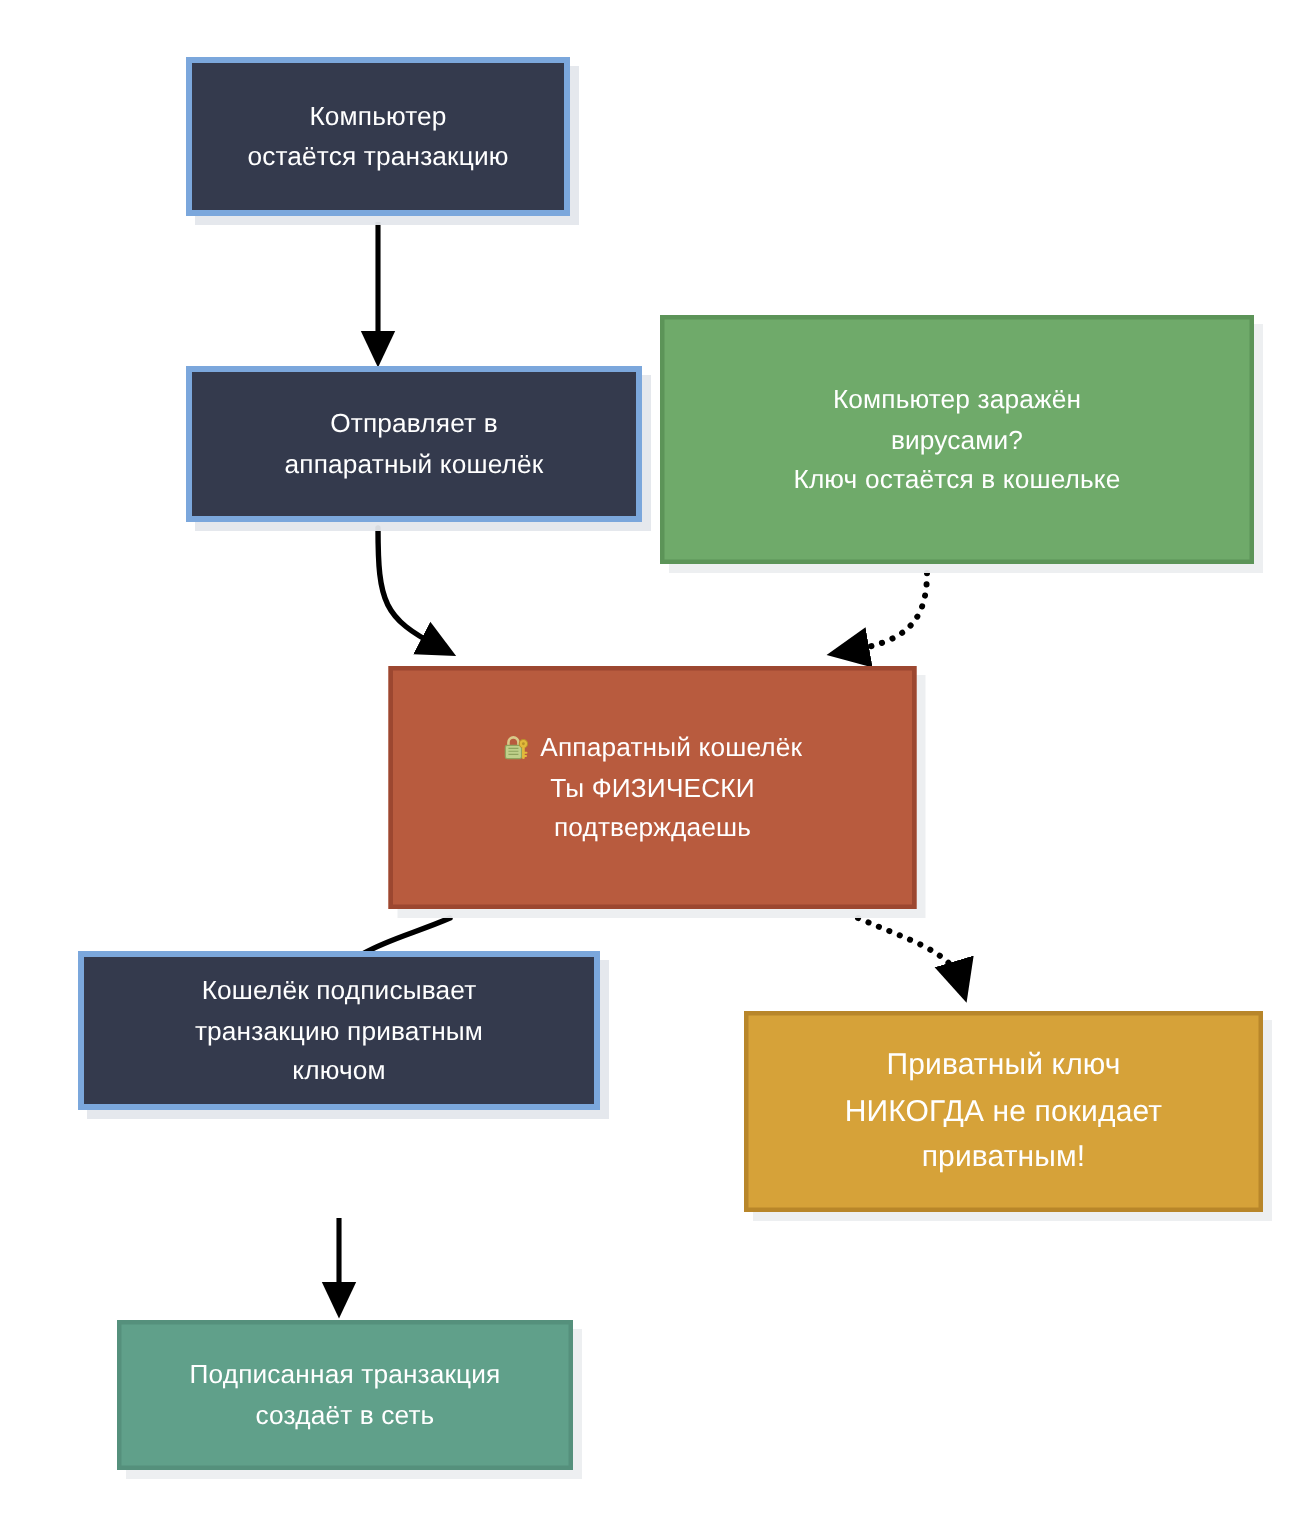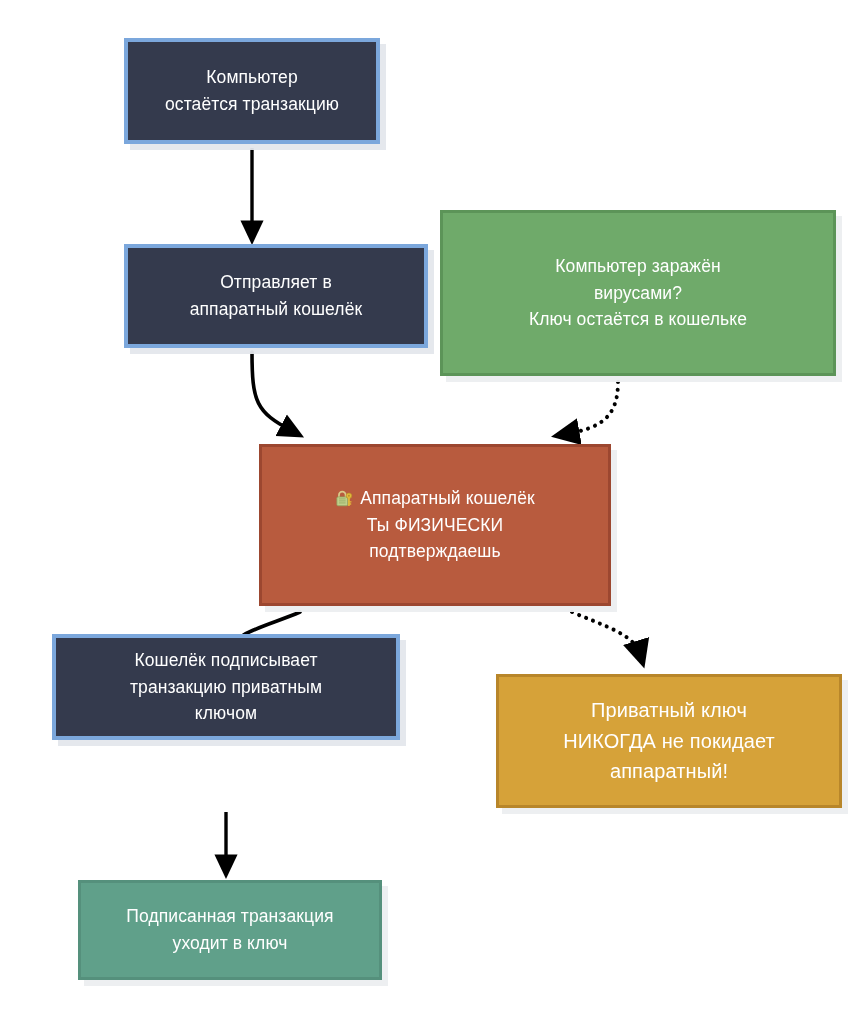--- a/index.html
+++ b/index.html
@@ -171,7 +171,7 @@
   <div class="node n-orange" id="node-private-key">
     <span class="line">Приватный ключ</span>
     <span class="line">НИКОГДА не покидает</span>
-    <span class="line">аппаратный!</span>
+    <span class="line">приватным!</span>
   </div>
 
   <div class="node n-teal" id="node-broadcast">

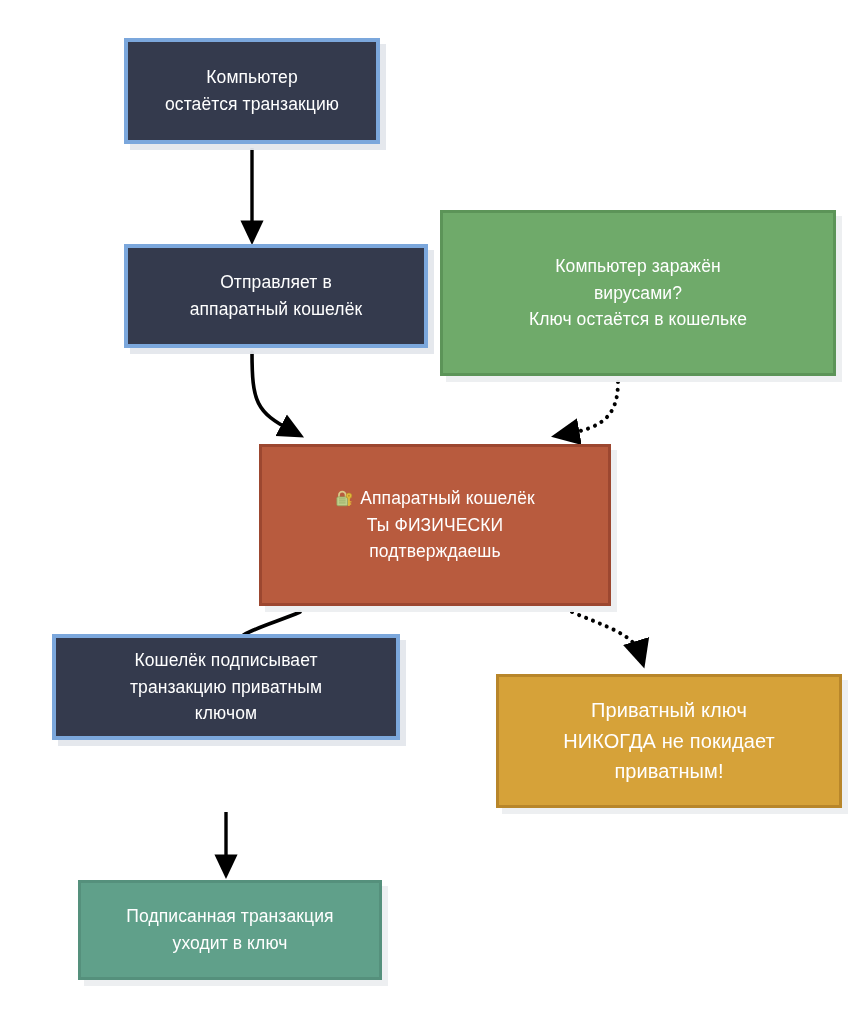--- a/index.html
+++ b/index.html
@@ -176,7 +176,7 @@
 
   <div class="node n-teal" id="node-broadcast">
     <span class="line">Подписанная транзакция</span>
-    <span class="line">уходит в ключ</span>
+    <span class="line">создаёт в сеть</span>
   </div>
 
 </div>

